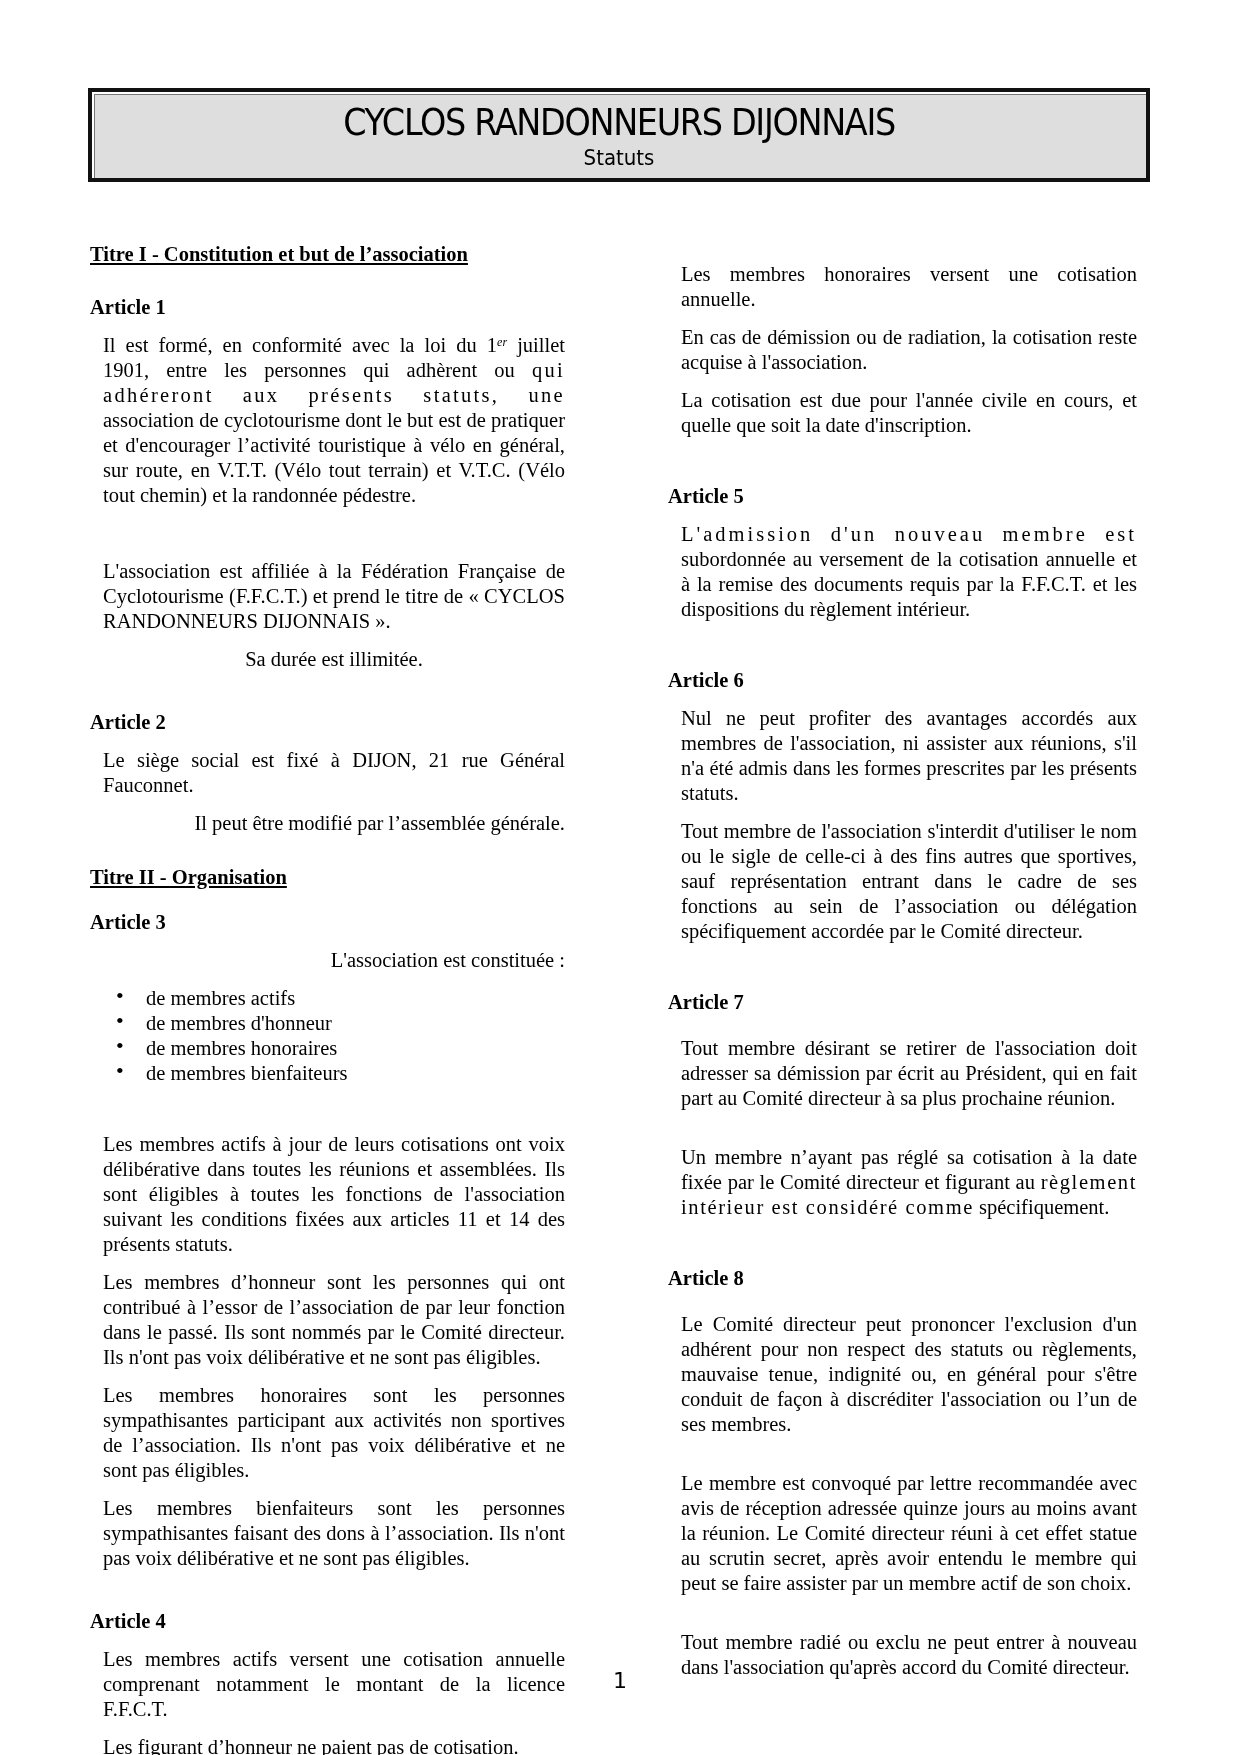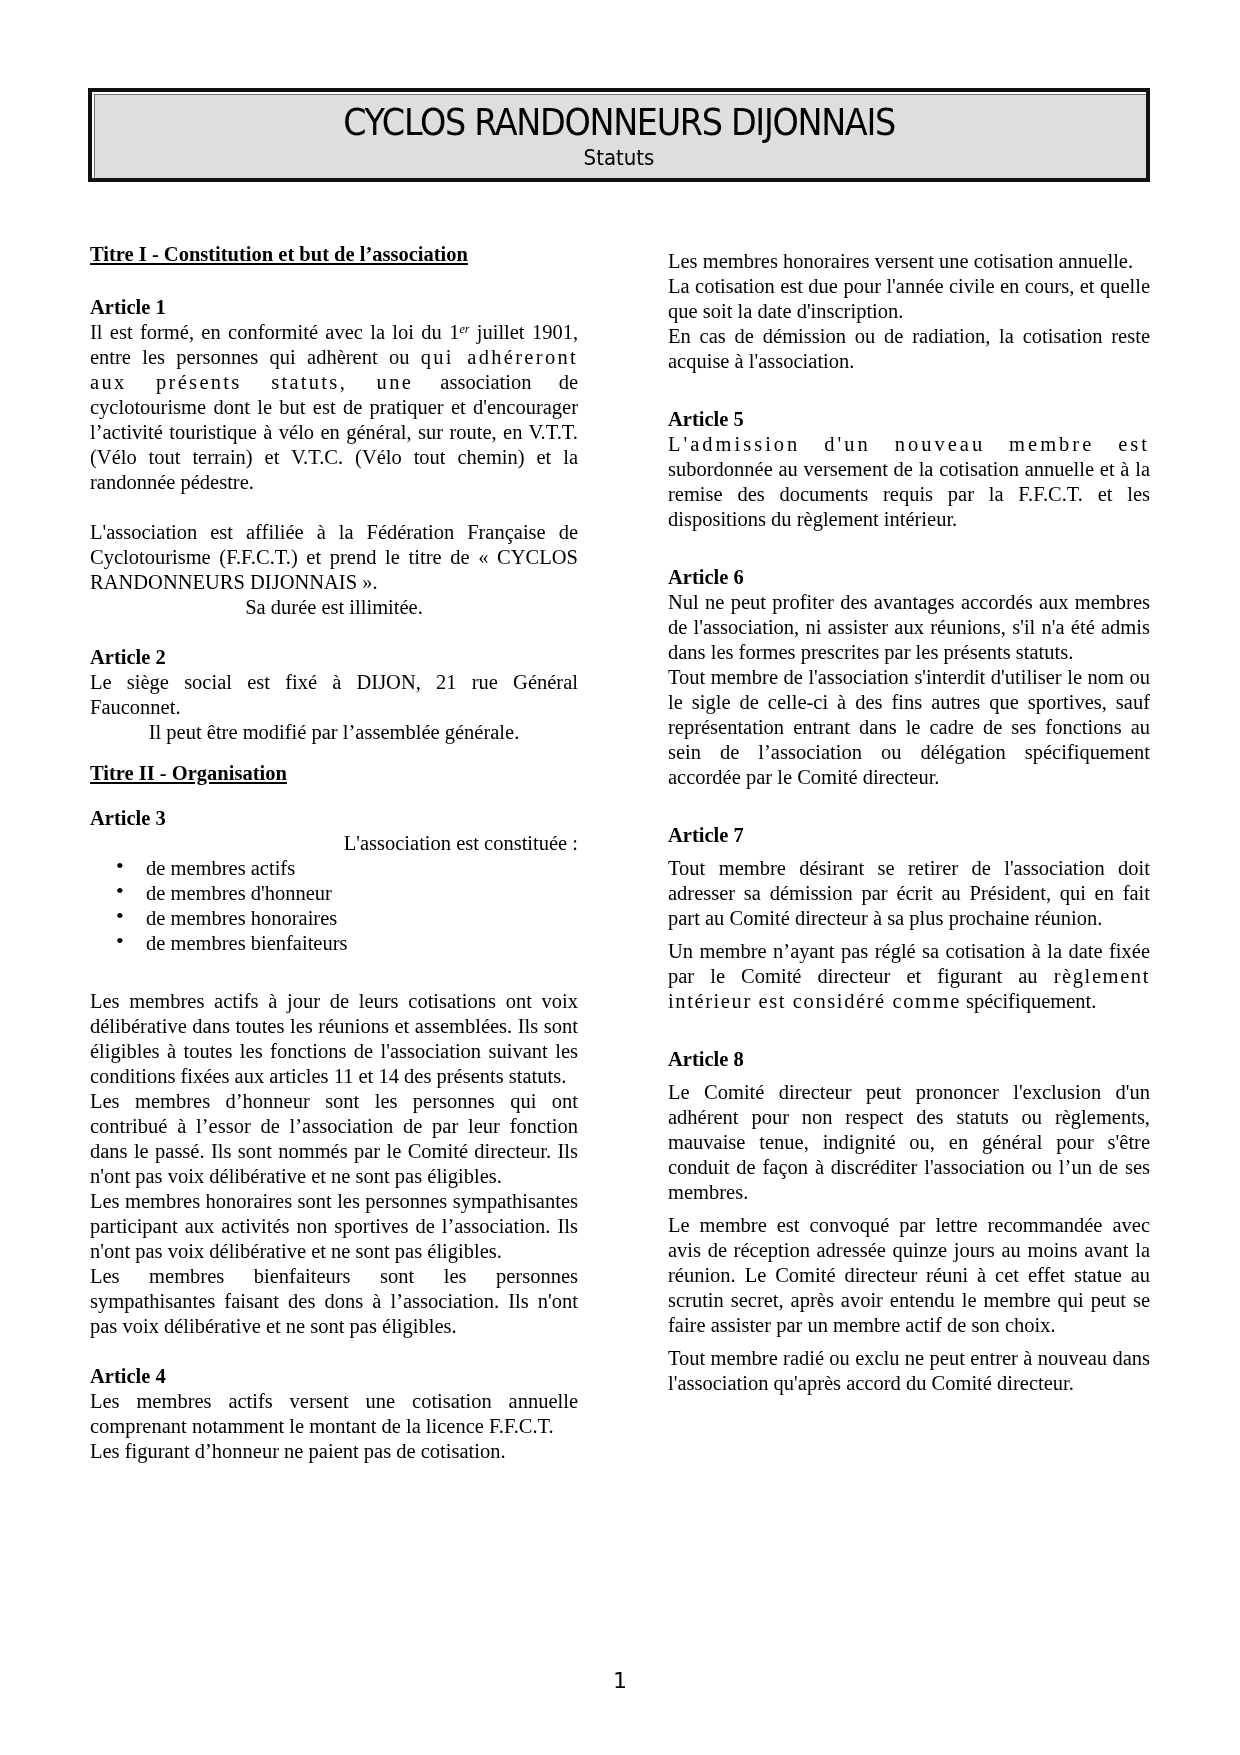--- a/index.html
+++ b/index.html
@@ -15,7 +15,7 @@
   .col-right { left:668px; width:482px; top:249px; }
   .titre { font-weight:bold; text-decoration:underline; margin:0 0 20px 0; }
   .art { font-weight:bold; margin:0; }
-  p { margin:0; }
+  p { margin:13px; }
   .gap { height:25px; }
   .gap-s { height:8px; }
   .gap-l { height:33px; }

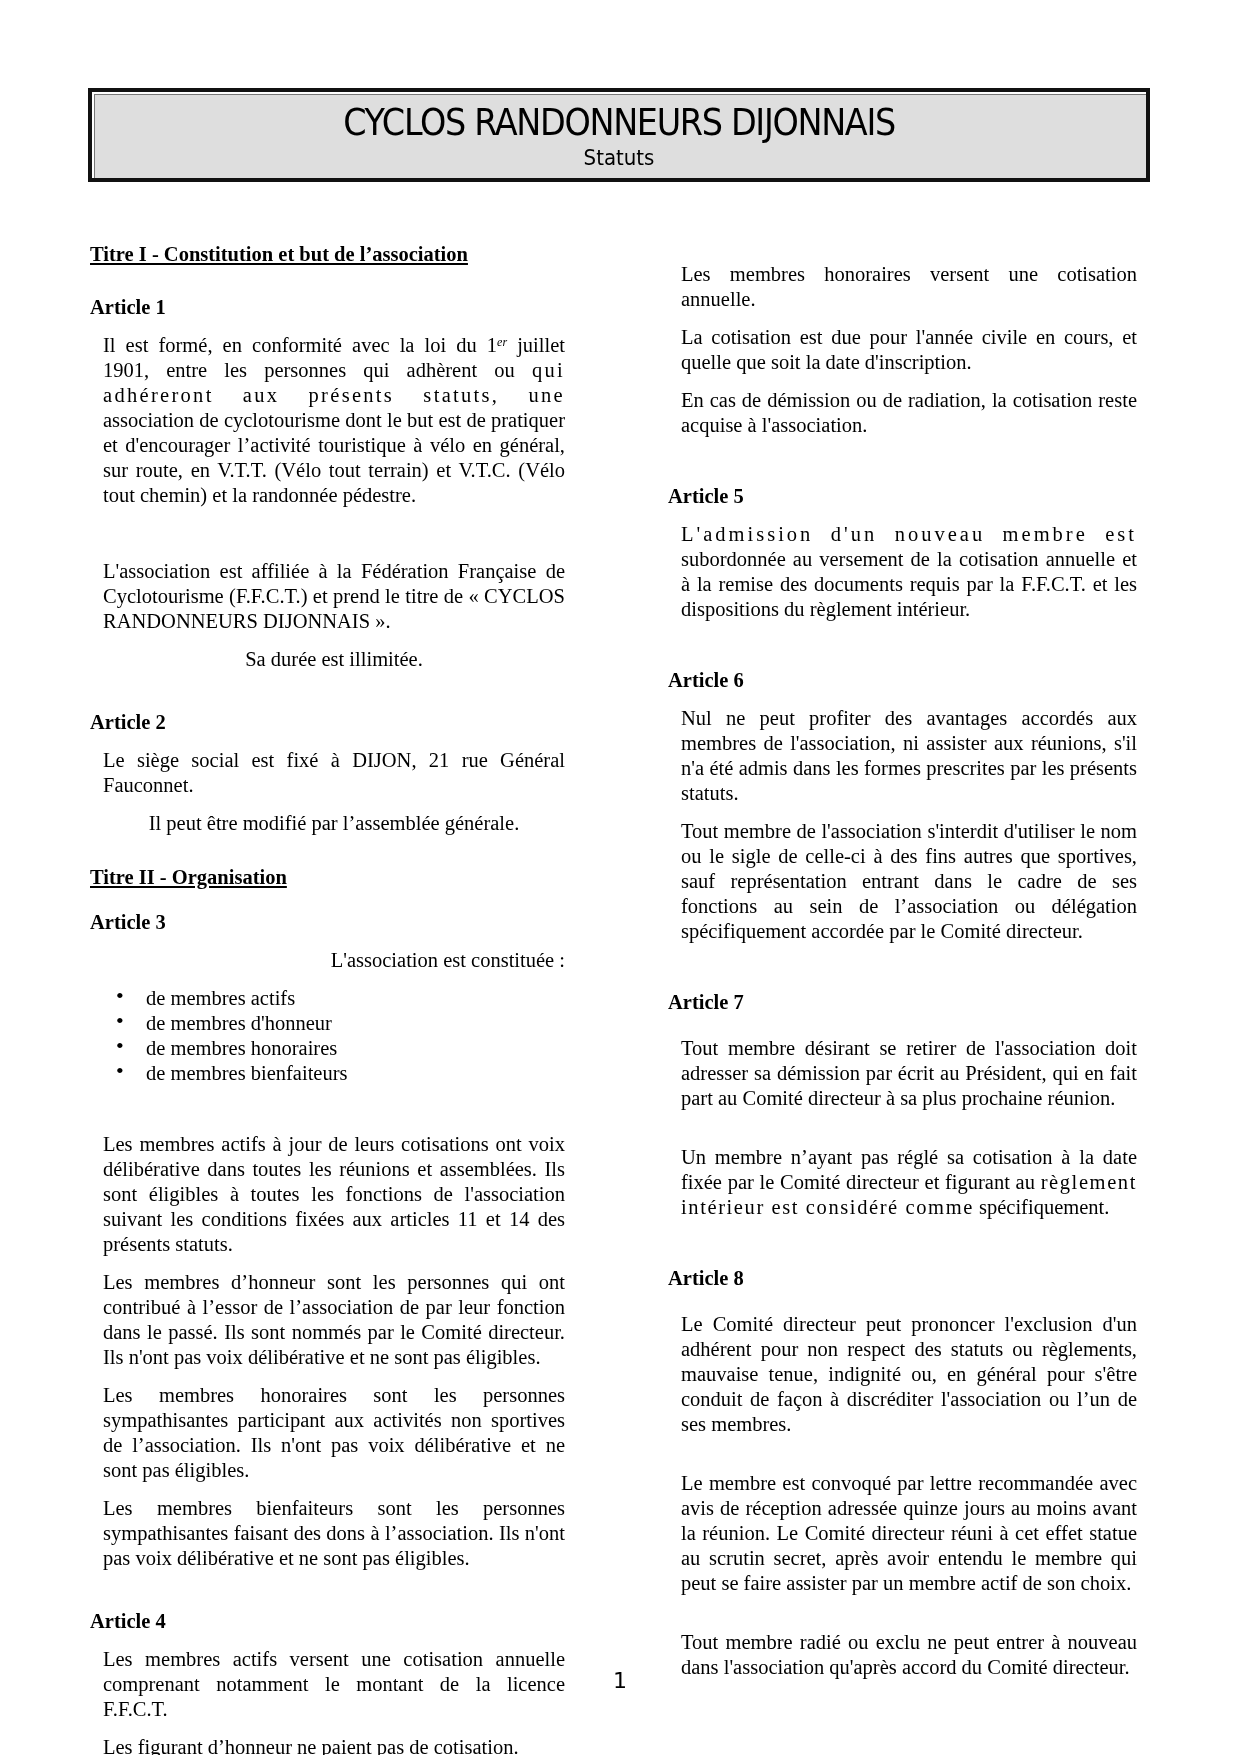--- a/index.html
+++ b/index.html
@@ -77,8 +77,8 @@
 
 <div class="col col-right">
   <p>Les membres honoraires versent une cotisation annuelle.</p>
+  <p>En cas de démission ou de radiation, la cotisation reste acquise à l'association.</p>
   <p>La cotisation est due pour l'année civile en cours, et quelle que soit la date d'inscription.</p>
-  <p>En cas de démission ou de radiation, la cotisation reste acquise à l'association.</p>
   <div class="gap-l"></div>
   <p class="art">Article 5</p>
   <p>

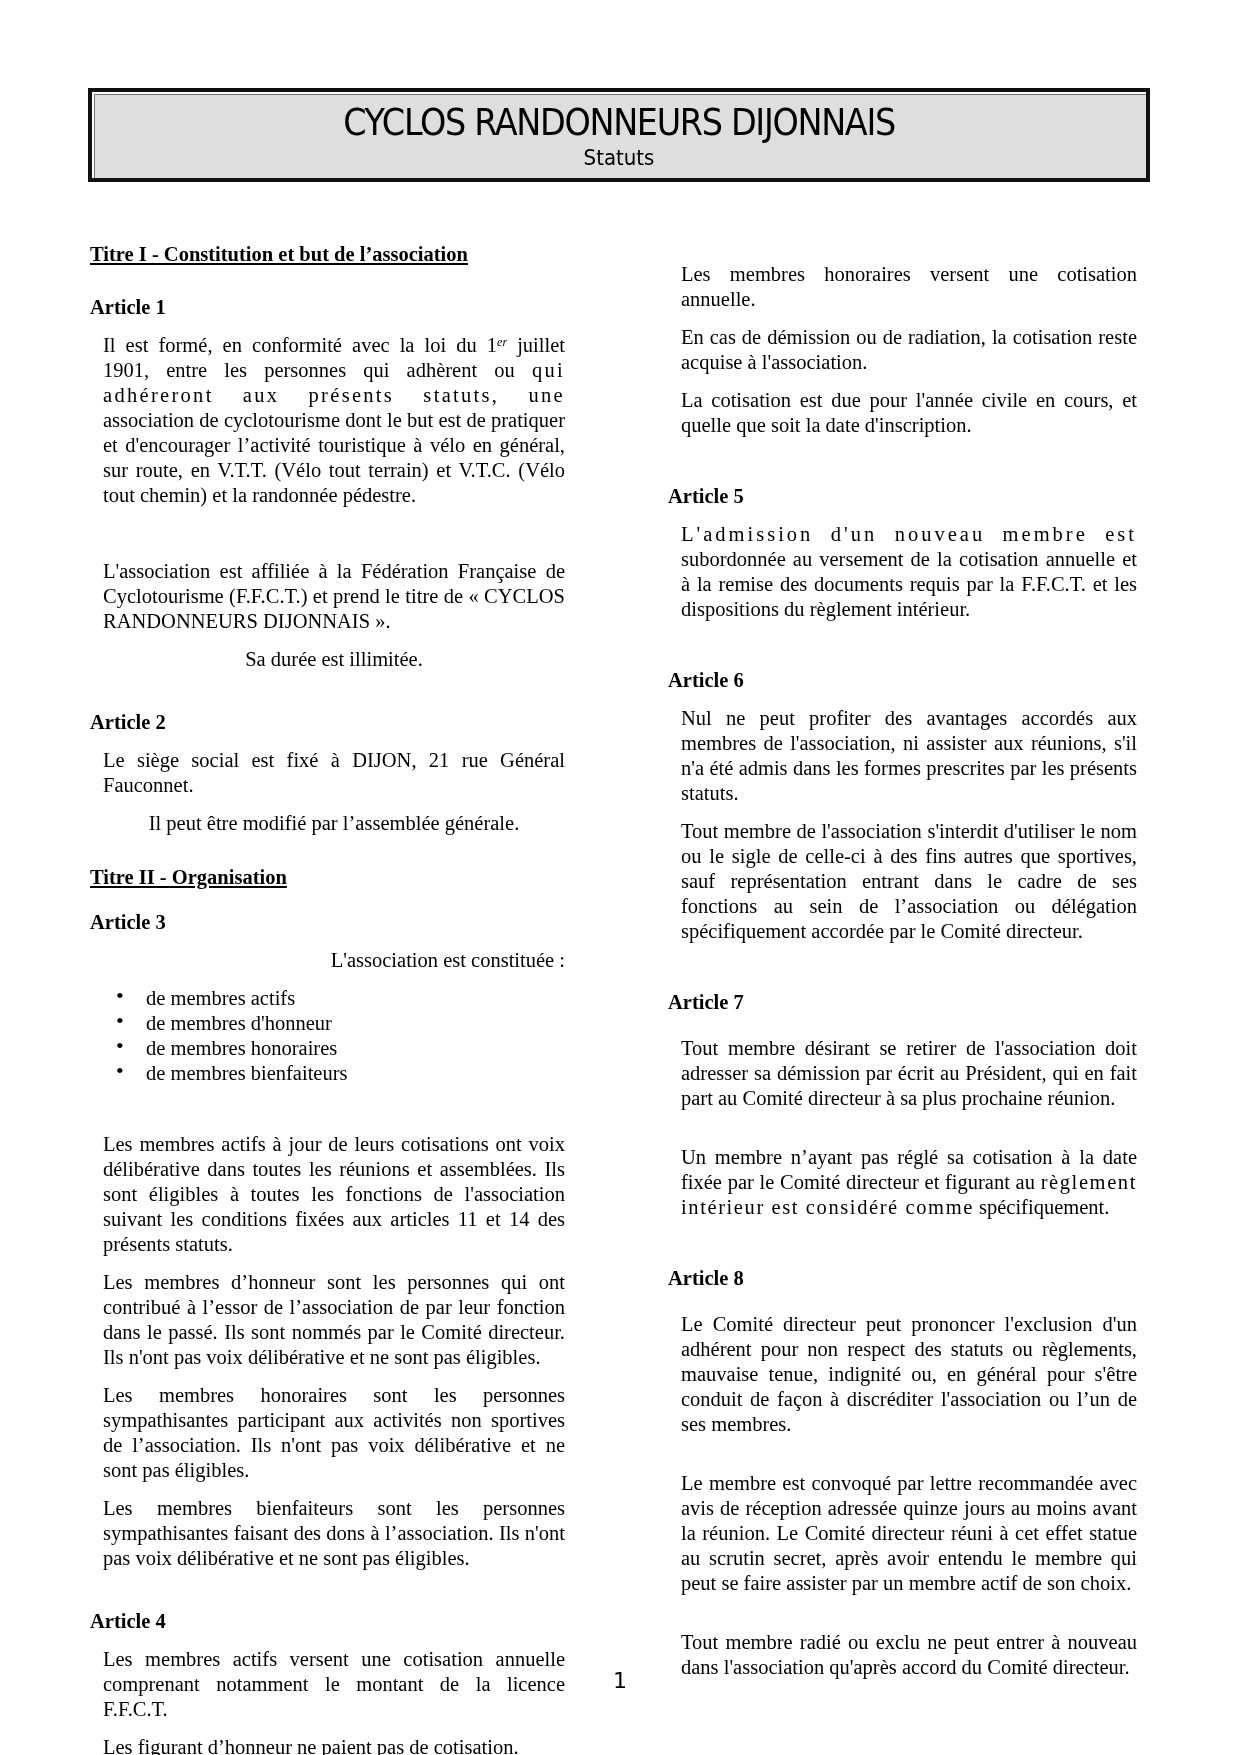--- a/index.html
+++ b/index.html
@@ -52,7 +52,7 @@
   <div class="gap"></div>
   <p class="art">Article 2</p>
   <p>Le siège social est fixé à DIJON, 21 rue Général Fauconnet.</p>
-  <p style="text-align:center;font-family:Liberation Serif, serif;">Il peut être modifié par l’assemblée générale.</p>
+  <p style="text-align:right;font-family:Liberation Serif, serif;">Il peut être modifié par l’assemblée générale.</p>
   <div class="gap-s"></div>
   <div class="gap-s"></div>
   <p class="titre">Titre II - Organisation</p>

